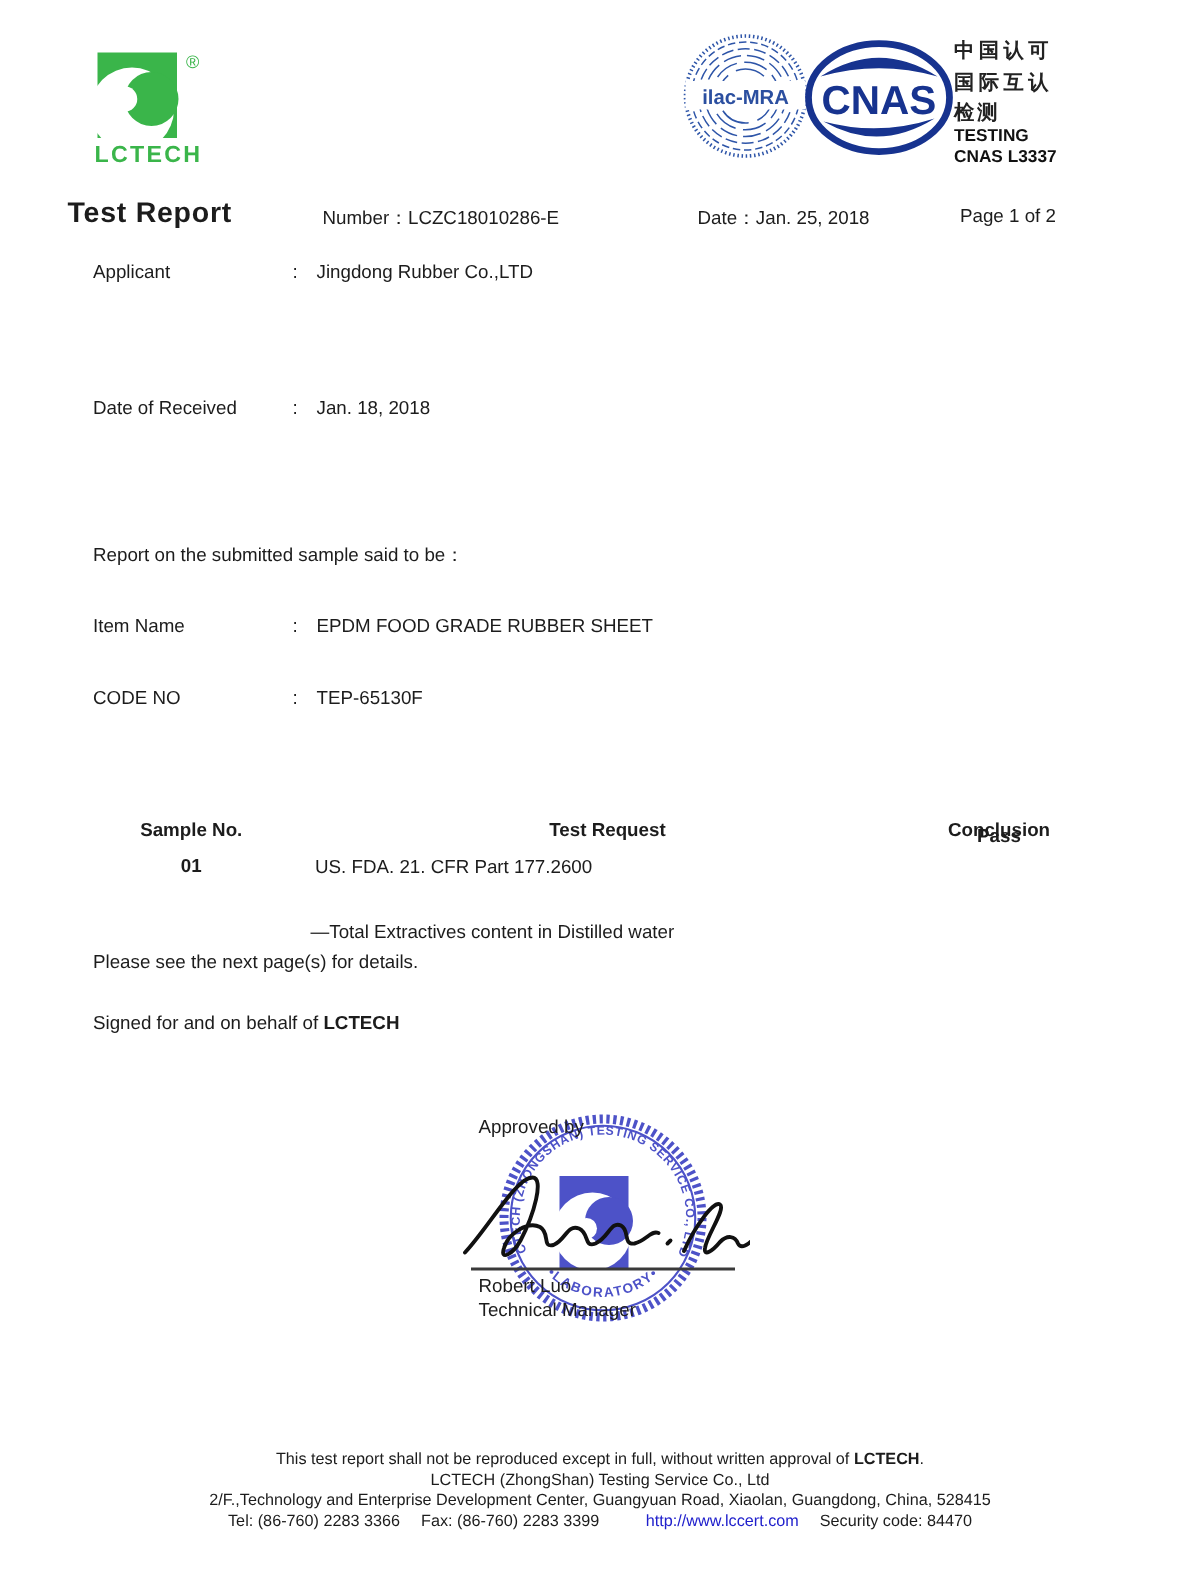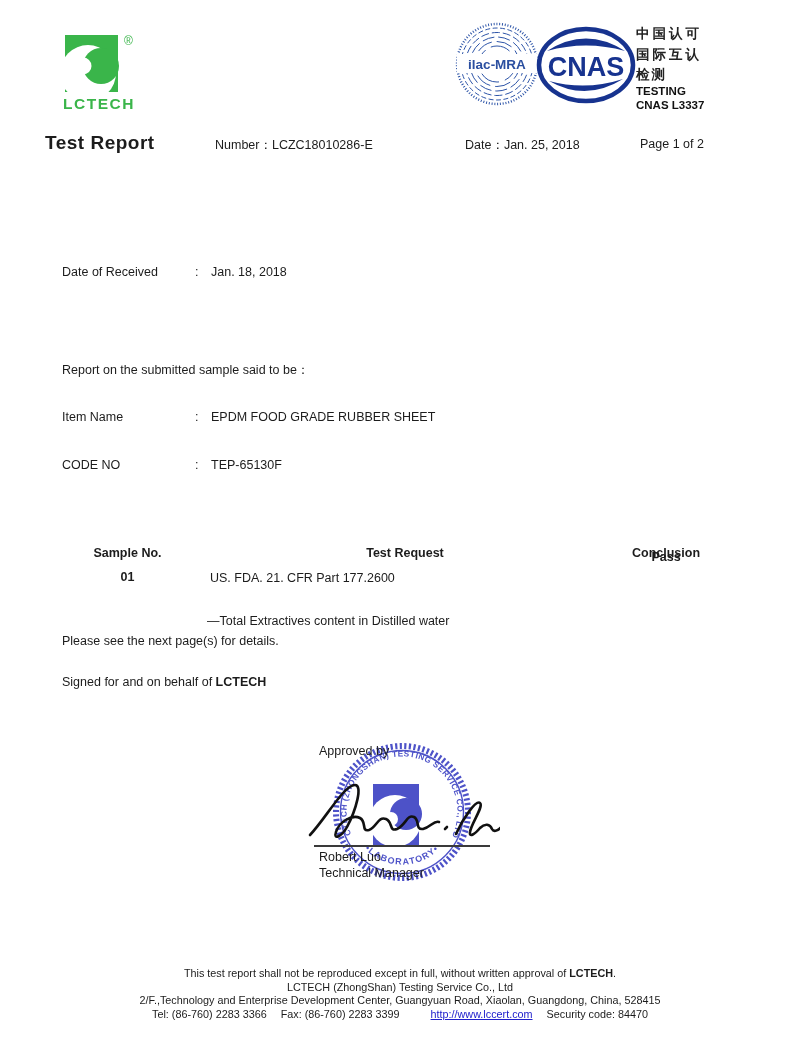--- a/index.html
+++ b/index.html
@@ -90,6 +90,9 @@
   <div class="hmeta" style="left:465px;"><span>Date：</span><span>Jan. 25, 2018</span></div>
   <div class="hmeta" style="left:640px;">Page 1 of 2</div>
 
+  <div class="field-row" style="top:174px;">
+    <span class="lbl">Applicant</span><span class="colon">:</span><span>Jingdong Rubber Co.,LTD</span>
+  </div>
   <div class="field-row" style="top:265px;">
     <span class="lbl">Date of Received</span><span class="colon">:</span><span>Jan. 18, 2018</span>
   </div>

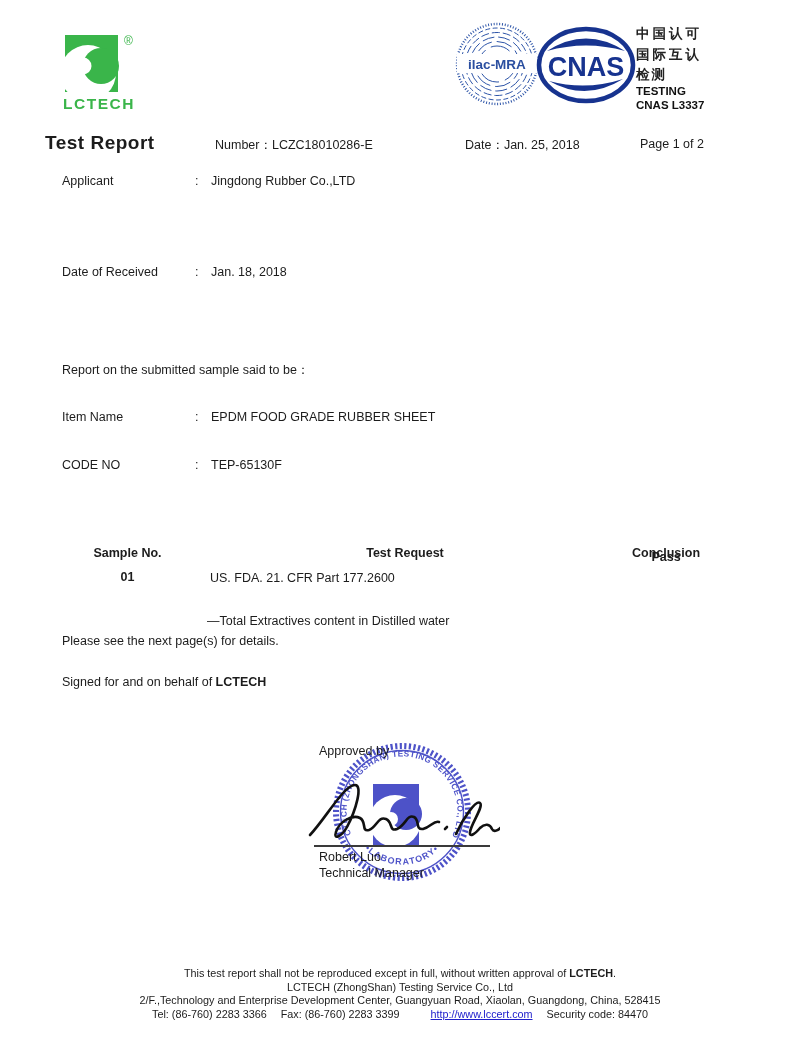--- a/index.html
+++ b/index.html
@@ -43,7 +43,7 @@
   .footer b{font-weight:bold;}
   .footer .seg{margin-left:14px;}
   .footer .seg:first-child{margin-left:0;text-align:right;}
-  .link{color:#2020cc;text-decoration:underline;cursor:pointer;padding-left:17px;}
+  .link{color:#2020cc;cursor:pointer;padding-left:17px;}
 </style>
 </head>
 <body>

